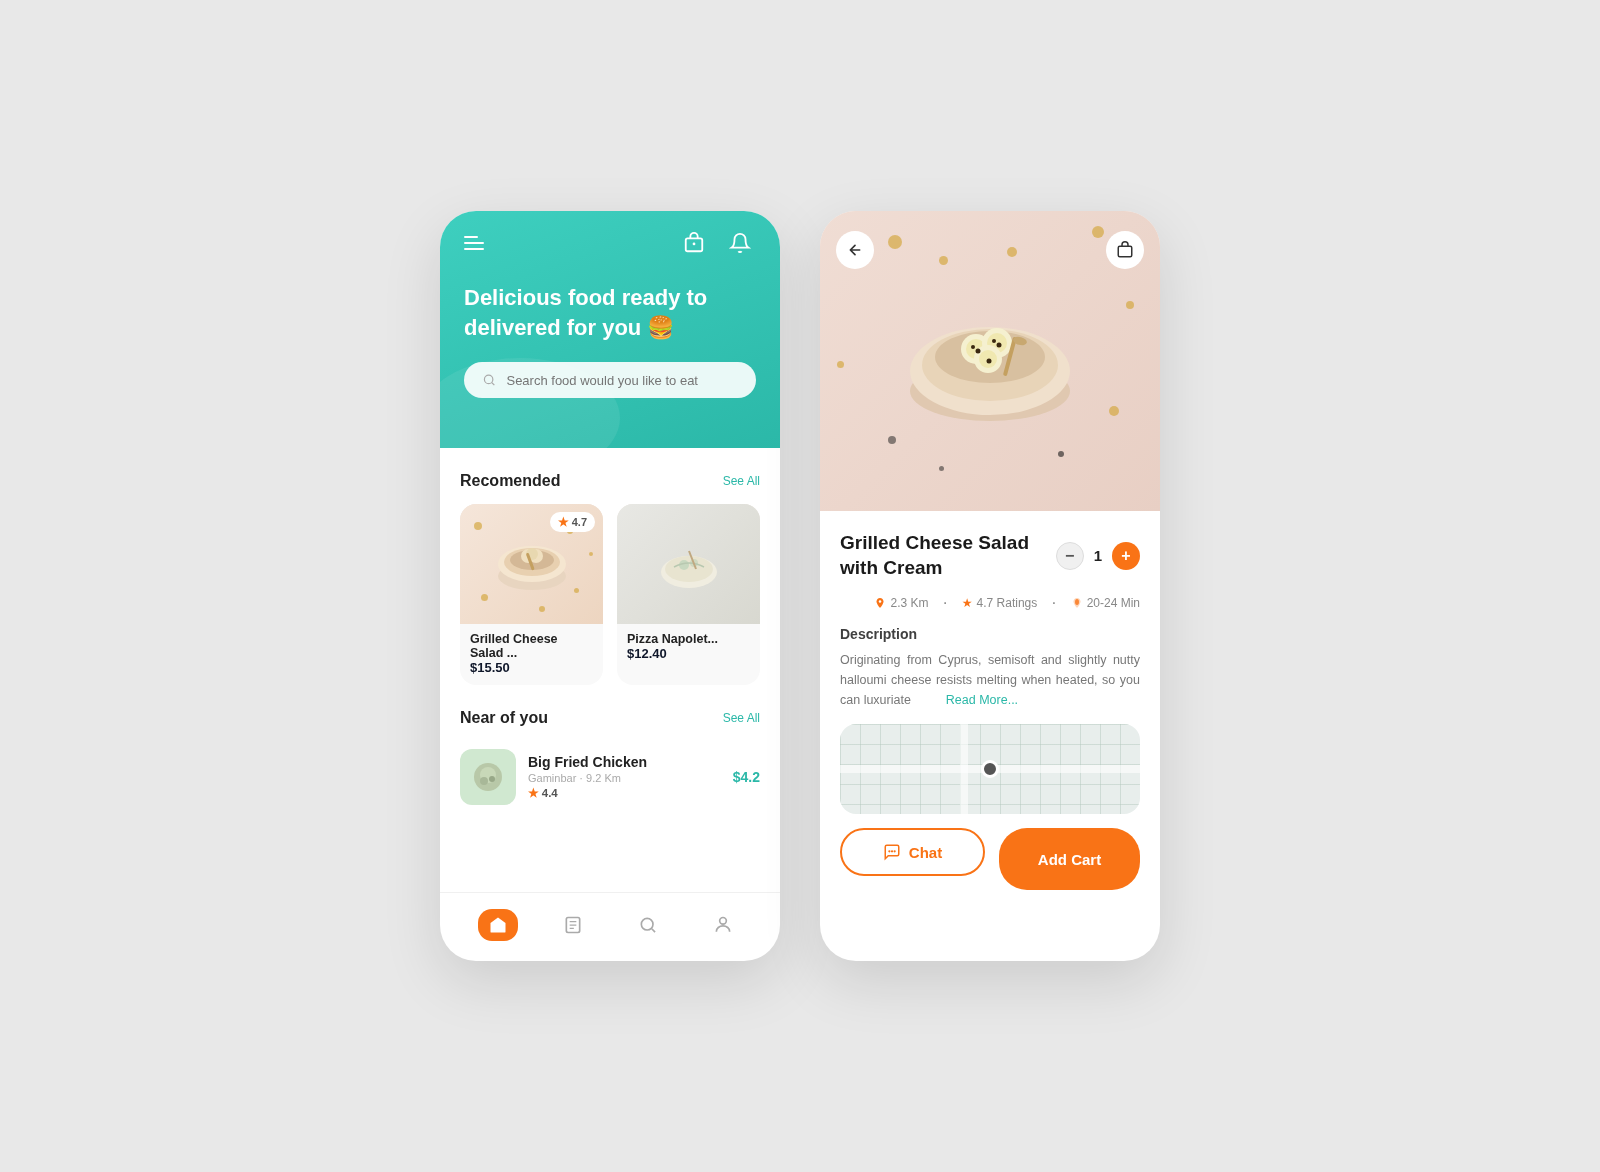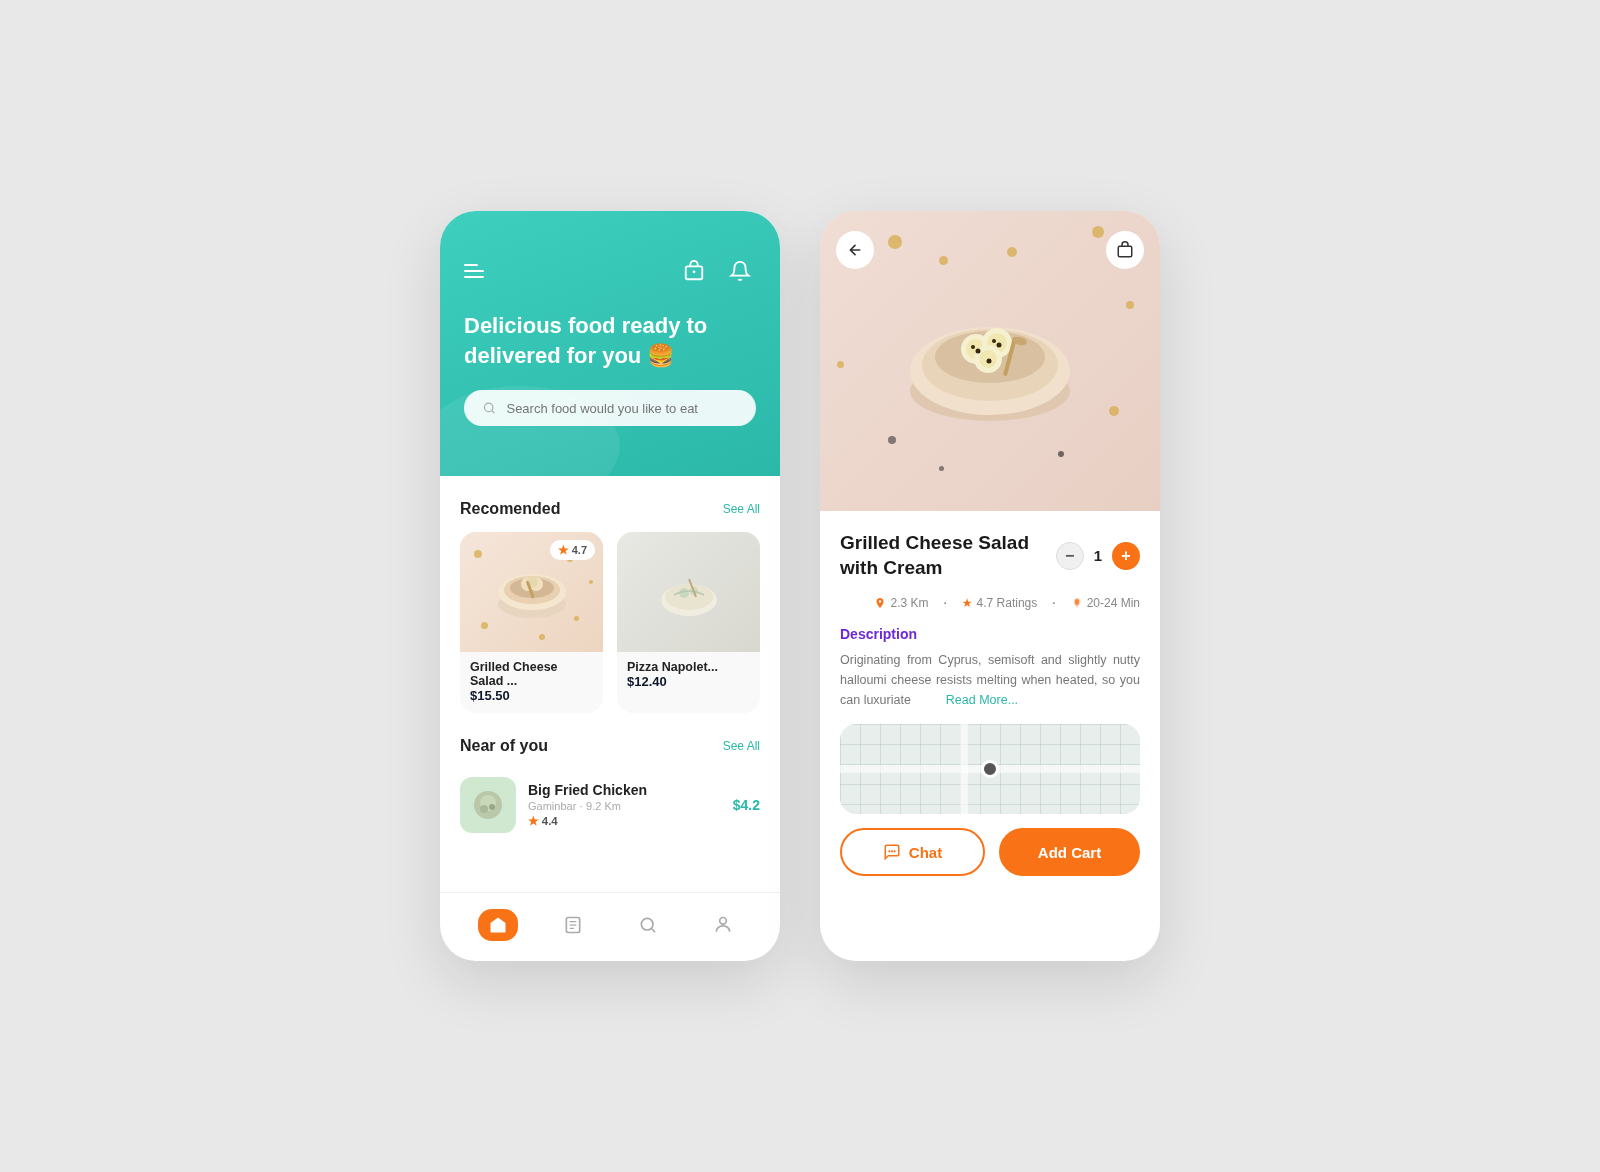--- a/index.html
+++ b/index.html
@@ -31,7 +31,7 @@
     }
     .phone-left-header {
       background: linear-gradient(160deg, #3ecfbf 0%, #2bb8a8 100%);
-      padding: 44px 24px 50px;
+      padding: 16px 24px 50px;
       position: relative;
       overflow: hidden;
     }

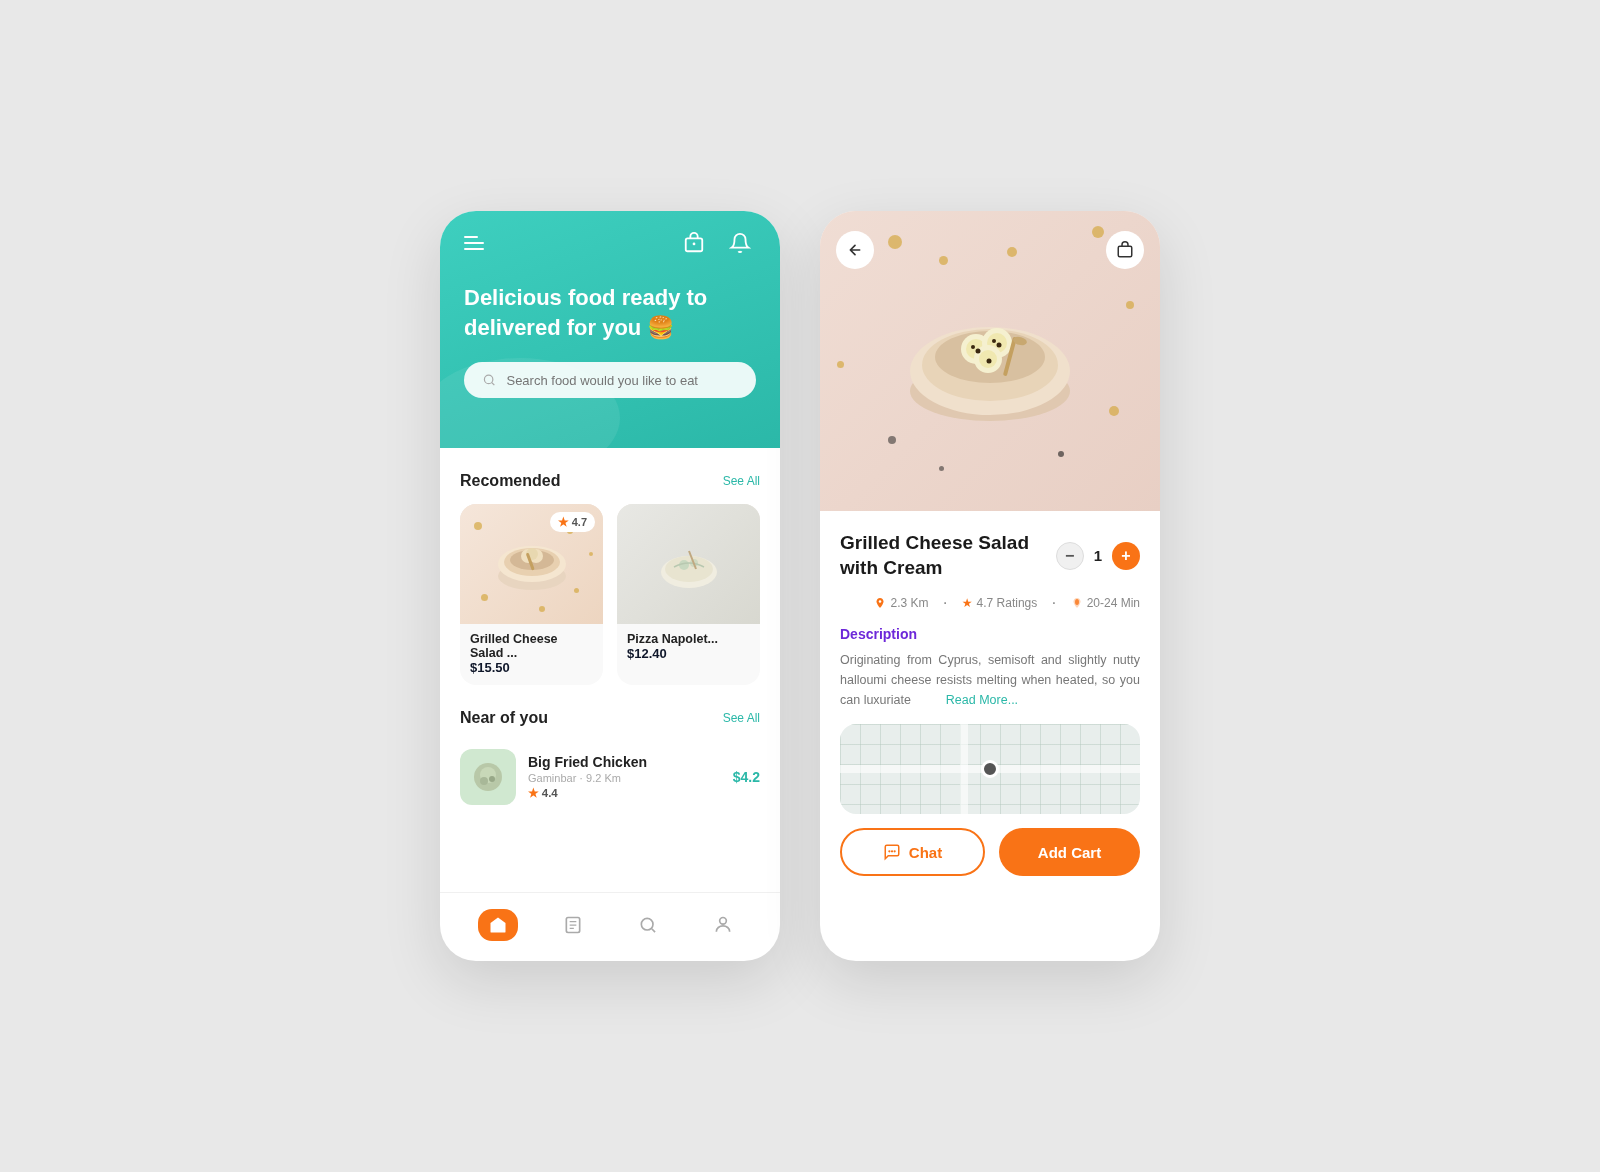--- a/index.html
+++ b/index.html
@@ -348,7 +348,7 @@
     .detail-desc-title {
       font-size: 14px;
       font-weight: 700;
-      color: #6d28d9;
+      color: #404040;
       margin-bottom: 8px;
     }
     .detail-desc-text {

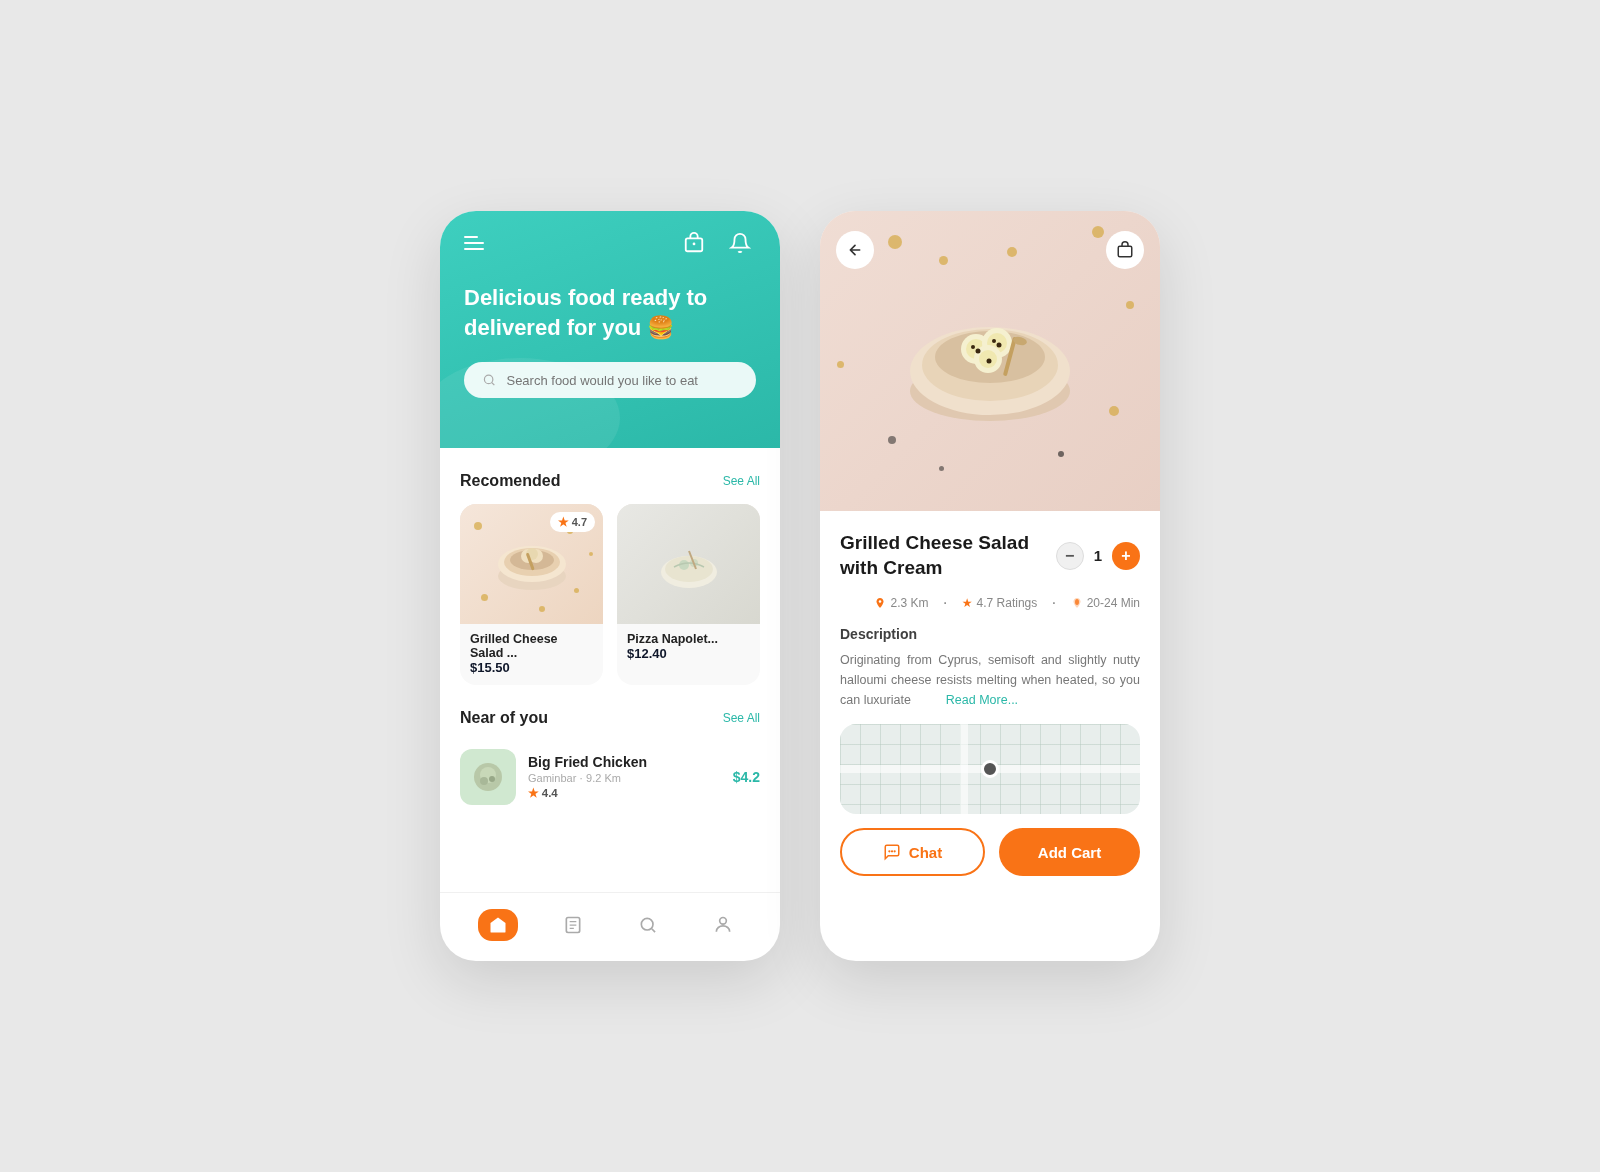--- a/index.html
+++ b/index.html
@@ -405,7 +405,7 @@
     }
     .btn-add-cart {
       flex: 1;
-      height: 48px;
+      height: 62px;
       border-radius: 28px;
       background: #f97316;
       color: #fff;

